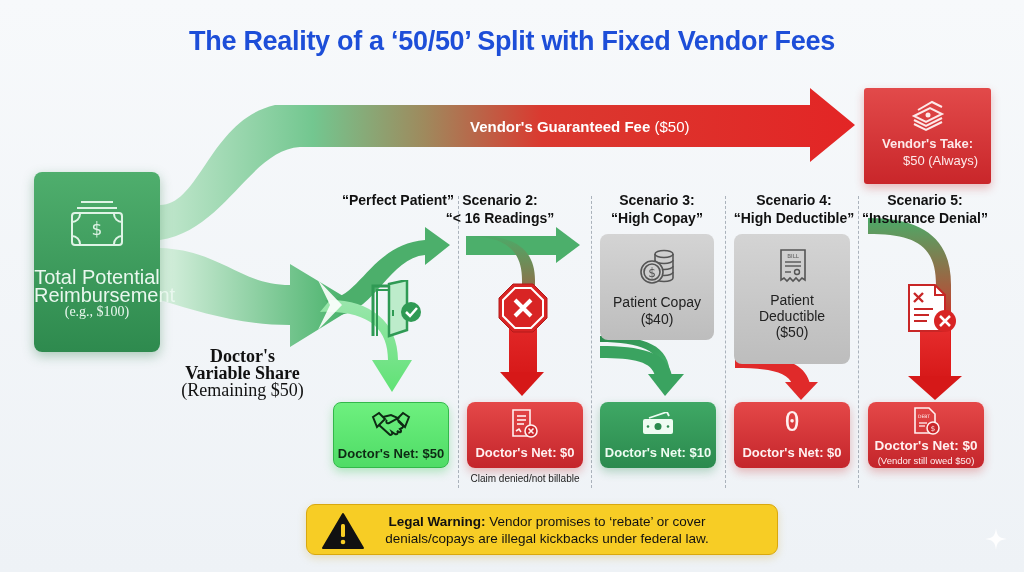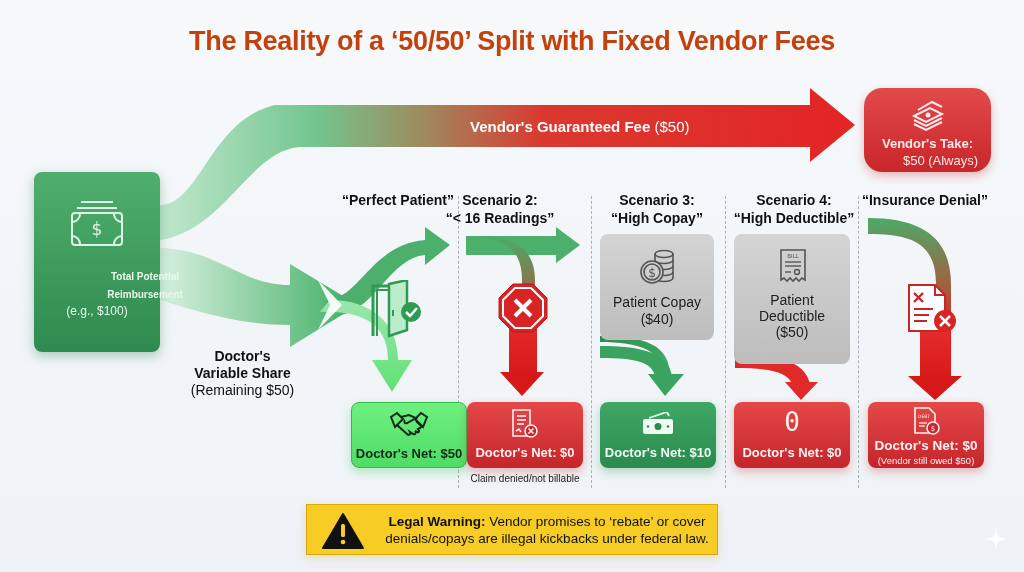--- a/index.html
+++ b/index.html
@@ -13,7 +13,7 @@
   .abs { position: absolute; }
   #title {
     left: 0; top: 26px; width: 1024px; text-align: center;
-    font-size: 27px; font-weight: bold; color: #c2410c; letter-spacing: -0.3px;
+    font-size: 27px; font-weight: bold; color: #1d4ed8; letter-spacing: -0.3px;
   }
   svg.flows { position: absolute; left: 0; top: 0; }
   .vendor-fee-label {

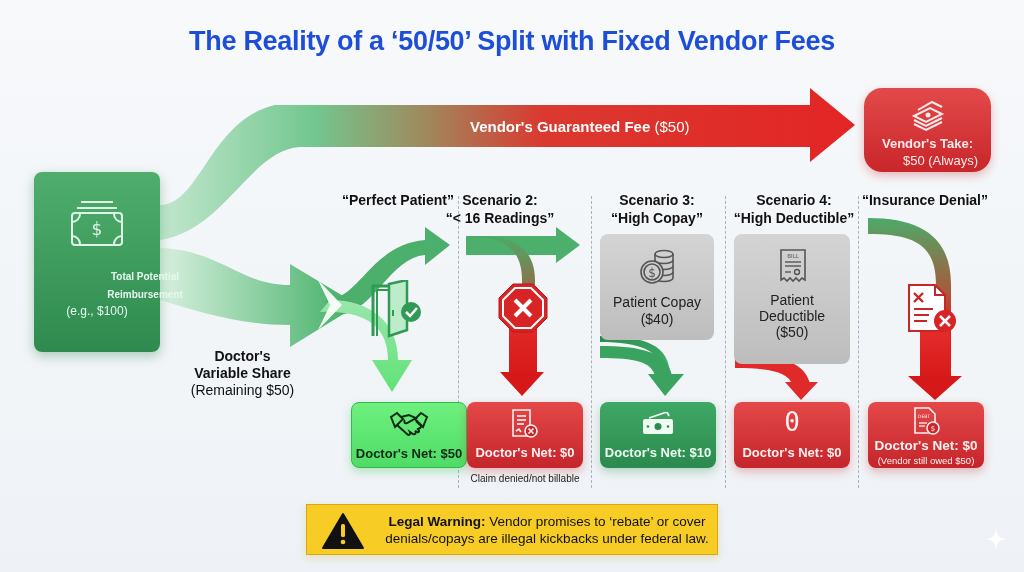--- a/index.html
+++ b/index.html
@@ -34,9 +34,9 @@
   }
   .doc-share b { display: block; }
   .vendor-take {
-    left: 864px; top: 88px; width: 127px; height: 84px;
+    left: 864px; top: 88px; width: 127px; height: 96px;
     background: linear-gradient(180deg, #e24a4a 0%, #c9262a 100%);
-    border-radius: 18px; box-shadow: 0 4px 10px rgba(200,40,40,0.3);
+    border-radius: 3px; box-shadow: 0 4px 10px rgba(200,40,40,0.3);
     text-align: center; color: #fde9e9;
   }
   .vendor-take .icon { position: absolute; left: 46px; top: 8px; }

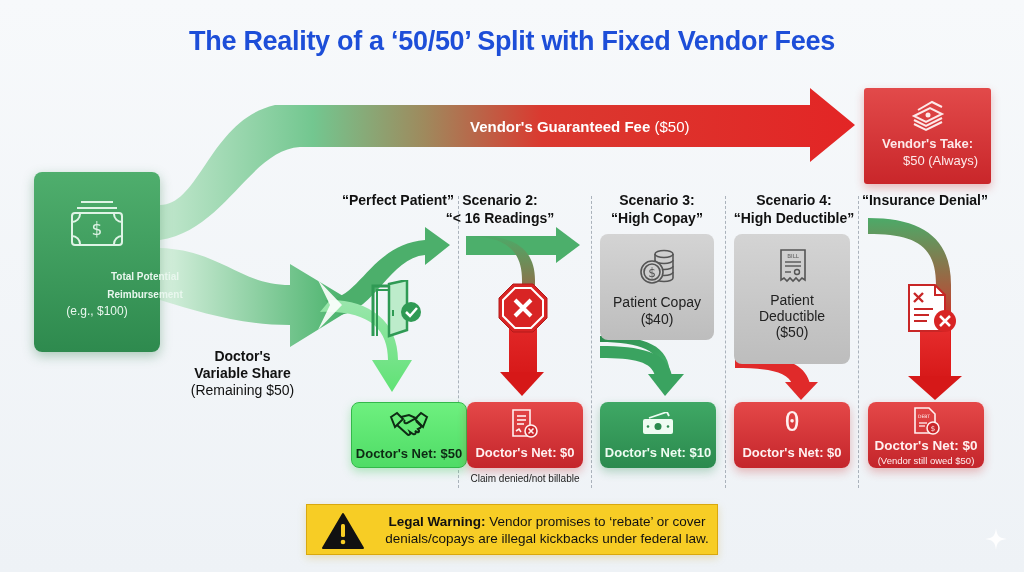--- a/index.html
+++ b/index.html
@@ -201,6 +201,7 @@
   <div>“High Deductible”</div>
 </div>
 <div class="abs scen-head" style="left:858px">
+  <div>Scenario 5:</div>
   <div>“Insurance Denial”</div>
 </div>
 

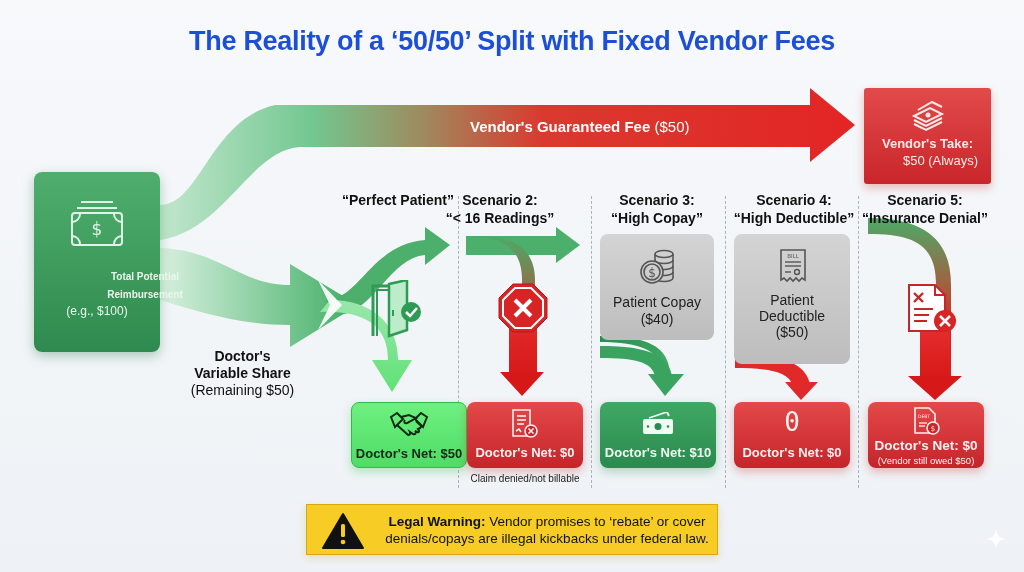--- a/index.html
+++ b/index.html
@@ -27,7 +27,7 @@
     color: #e9f7ee; text-align: center;
   }
   .total-card .icon { position: absolute; left: 35px; top: 26px; }
-  .total-card .t1 { position: absolute; top: 96px; width: 100%; font-size: 10px; font-weight: bold; line-height: 18px; margin-left: 48px; }
+  .total-card .t1 { position: absolute; top: 96px; width: 100%; font-size: 20px; font-weight: normal; line-height: 18px; }
   .total-card .t2 { position: absolute; top: 132px; width: 100%; font-size: 12px; }
   .doc-share {
     left: 170px; top: 348px; width: 145px; text-align: center; font-size: 14px; line-height: 17px;

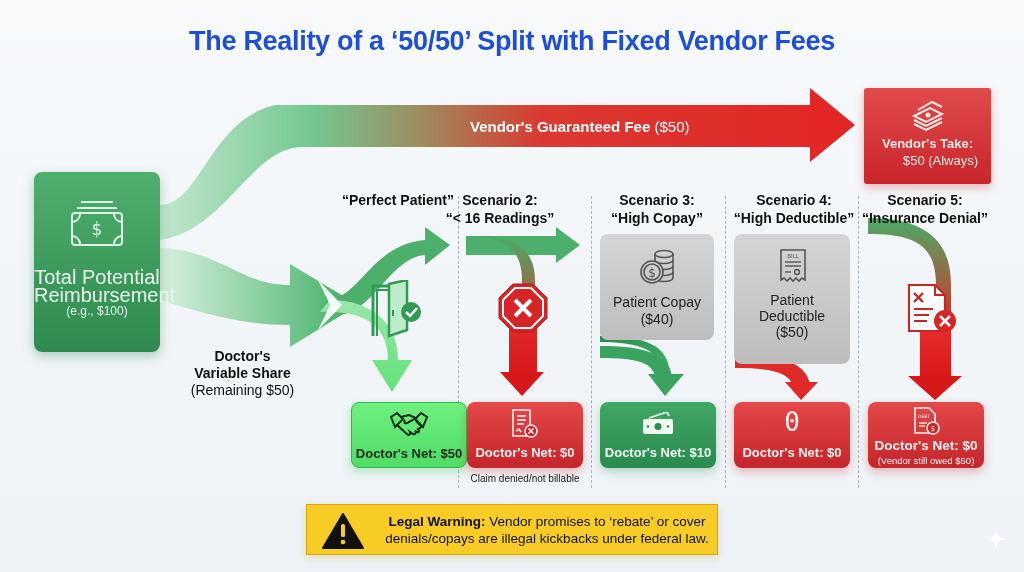--- a/index.html
+++ b/index.html
@@ -28,7 +28,7 @@
   }
   .total-card .icon { position: absolute; left: 35px; top: 26px; }
   .total-card .t1 { position: absolute; top: 96px; width: 100%; font-size: 20px; font-weight: normal; line-height: 18px; }
-  .total-card .t2 { position: absolute; top: 132px; width: 100%; font-size: 12px; }
+  .total-card .t2 { position: absolute; top: 132px; width: 100%; font-size: 14px; font-family: Liberation Serif, serif; }
   .doc-share {
     left: 170px; top: 348px; width: 145px; text-align: center; font-size: 14px; line-height: 17px;
   }

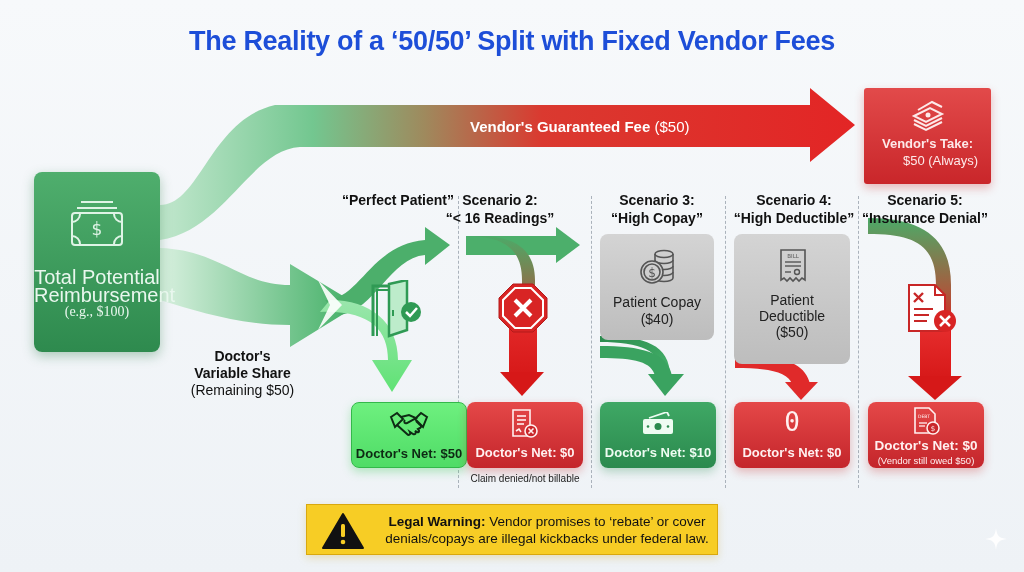--- a/index.html
+++ b/index.html
@@ -30,7 +30,7 @@
   .total-card .t1 { position: absolute; top: 96px; width: 100%; font-size: 20px; font-weight: normal; line-height: 18px; }
   .total-card .t2 { position: absolute; top: 132px; width: 100%; font-size: 14px; font-family: Liberation Serif, serif; }
   .doc-share {
-    left: 170px; top: 348px; width: 145px; text-align: center; font-size: 14px; line-height: 17px;
+    left: 170px; top: 348px; width: 145px; text-align: center; font-size: 18px; line-height: 17px; font-family: Liberation Serif, serif;
   }
   .doc-share b { display: block; }
   .vendor-take {

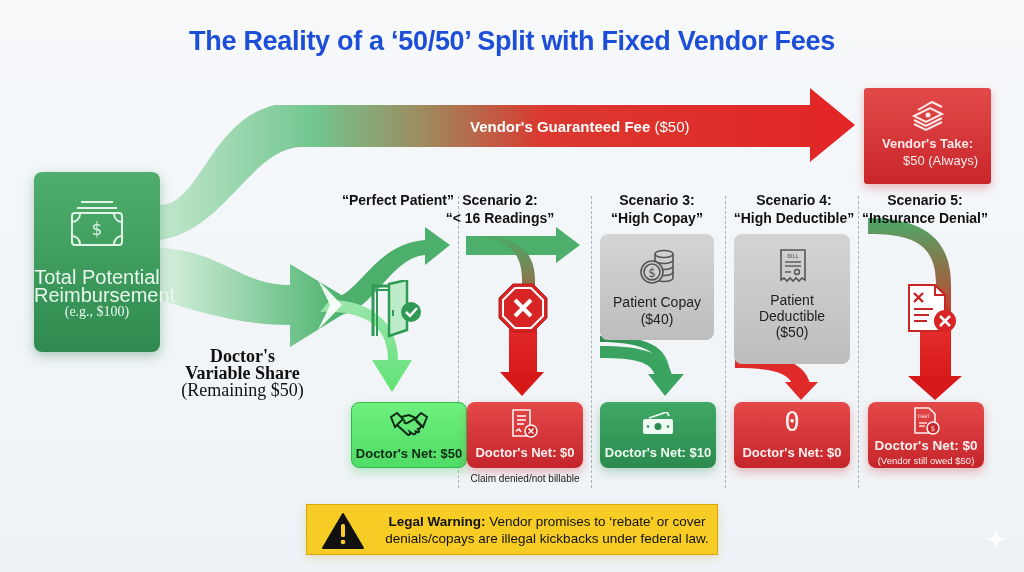--- a/index.html
+++ b/index.html
@@ -55,7 +55,7 @@
   }
   .net-card .lbl { position: absolute; left: 0; width: 100%; top: 43px; font-weight: bold; font-size: 13px; }
   .net-card .icon { position: absolute; left: 0; width: 100%; top: 6px; display: flex; justify-content: center; }
-  .net-green-light { background: linear-gradient(180deg, #6ef07f 0%, #4fdc66 100%); border: 1.5px solid #33b84a; color: #0e2a14; box-shadow: 0 4px 10px rgba(60,200,90,0.35); margin-left: 18px; }
+  .net-green-light { background: linear-gradient(180deg, #6ef07f 0%, #4fdc66 100%); border: 1.5px solid #33b84a; color: #0e2a14; box-shadow: 0 4px 10px rgba(60,200,90,0.35); }
   .net-red { background: linear-gradient(180deg, #e54848 0%, #c4252b 100%); color: #fff0f0; box-shadow: 0 4px 10px rgba(200,40,40,0.3); }
   .net-green-dark { background: linear-gradient(180deg, #3fa865 0%, #2b8a4e 100%); color: #eefcf2; box-shadow: 0 4px 10px rgba(40,140,80,0.3); }
   .net-card.tall .lbl { top: 36px; font-size: 13.5px; }

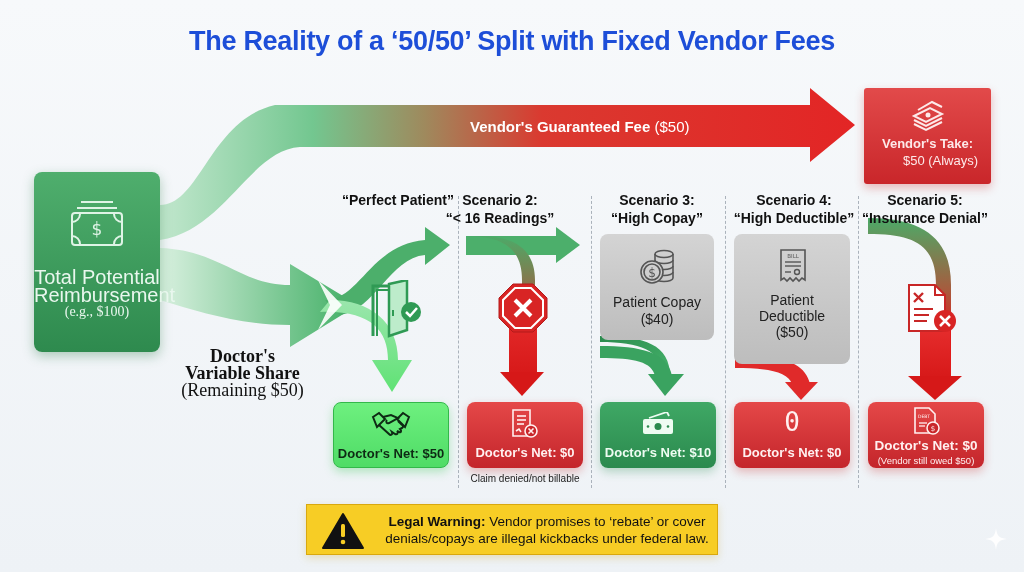--- a/index.html
+++ b/index.html
@@ -62,8 +62,8 @@
   .net-card.tall .sub { position: absolute; top: 53px; width: 100%; font-size: 9.5px; }
   .claim-note { left: 456px; top: 473px; width: 138px; text-align: center; font-size: 10px; color: #222; }
   .warning {
-    left: 306px; top: 504px; width: 412px; height: 51px;
-    background: #f7cd25; border: 1.5px solid #d9a80e; border-radius: 0;
+    left: 306px; top: 504px; width: 472px; height: 51px;
+    background: #f7cd25; border: 1.5px solid #d9a80e; border-radius: 9px;
     box-shadow: 0 3px 8px rgba(200,160,20,0.25);
   }
   .warning .icon { position: absolute; left: 14px; top: 7px; }

